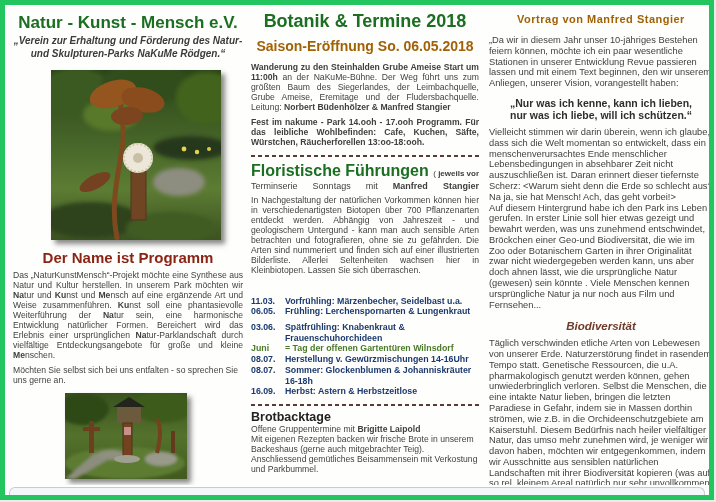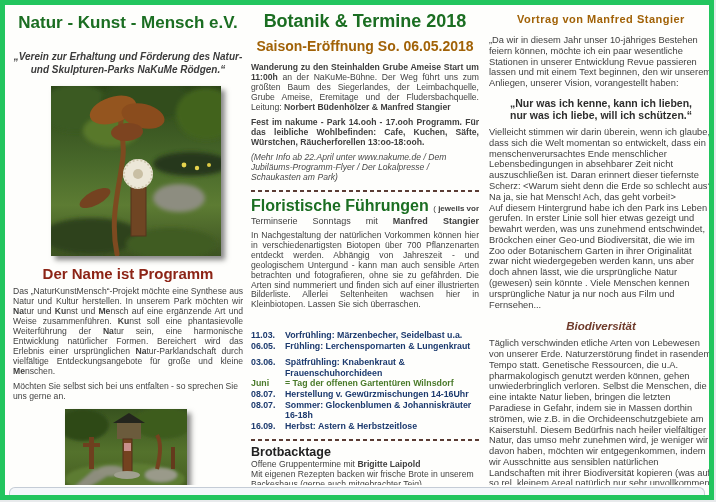--- a/index.html
+++ b/index.html
@@ -21,7 +21,7 @@
   .green-title{color:var(--heading_green,#1b6e22);font-size:17px;font-weight:bold;text-align:center;margin-top:8px;}
   .mid-title{font-size:18px;margin-top:6px;}
   .right-title{font-size:17px;margin-top:10px;letter-spacing:1px;}
-  .subtitle{color:#3c3c3c;font-size:10px;font-weight:bold;font-style:italic;text-align:center;line-height:1.25;margin-top:18px;}
+  .subtitle{color:#3c3c3c;font-size:10px;font-weight:bold;font-style:italic;text-align:center;line-height:1.25;margin-top:2px;}
   .dark-subtitle{color:#a16207;font-size:14px;font-weight:bold;text-align:center;margin-top:6px;}
   .right-sub{font-size:11px;margin-top:8px;letter-spacing:.5px;}
   .maroon-heading{color:var(--heading_maroon,#8c2416);font-size:15px;font-weight:bold;text-align:center;margin-top:9px;}

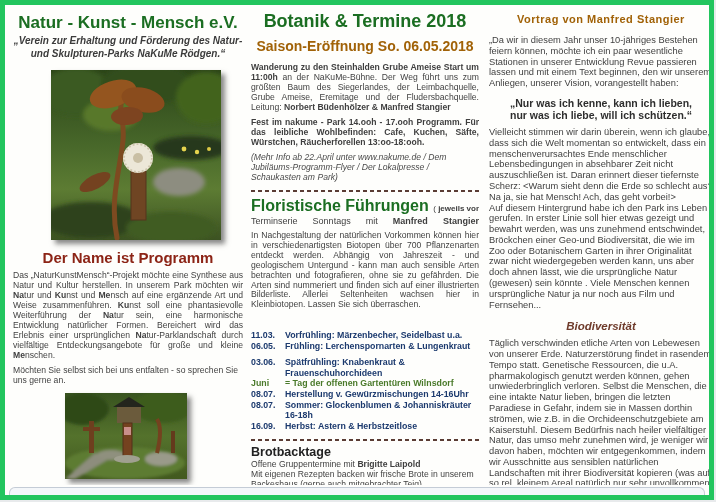--- a/index.html
+++ b/index.html
@@ -148,7 +148,6 @@
 
     <p class="body just" style="margin-top:9px;"><span style="font-weight: bold;">Wanderung zu den Steinhalden Grube Ameise Start um 11:00h</span><span> an der NaKuMe-Bühne. Der Weg führt uns zum größten Baum des Siegerlandes, der Leimbachquelle, Grube Ameise, Eremitage und der Fludersbachquelle. Leitung: </span><span style="font-weight: bold;">Norbert Büdenhölzer &amp; Manfred Stangier</span></p>
     <p class="body just"><span style="font-weight: bold;">Fest im nakume - Park 14.ooh - 17.ooh Programm. Für das leibliche Wohlbefinden: Cafe, Kuchen, Säfte, Würstchen, Räucherforellen 13:oo-18:ooh.</span></p>
-    <p class="body italicp">(Mehr Info ab 22.April unter www.nakume.de / Dem Jubiläums-Programm-Flyer / Der Lokalpresse / Schaukasten am Park)</p>
 
     <div class="dash-sep"></div>
 

